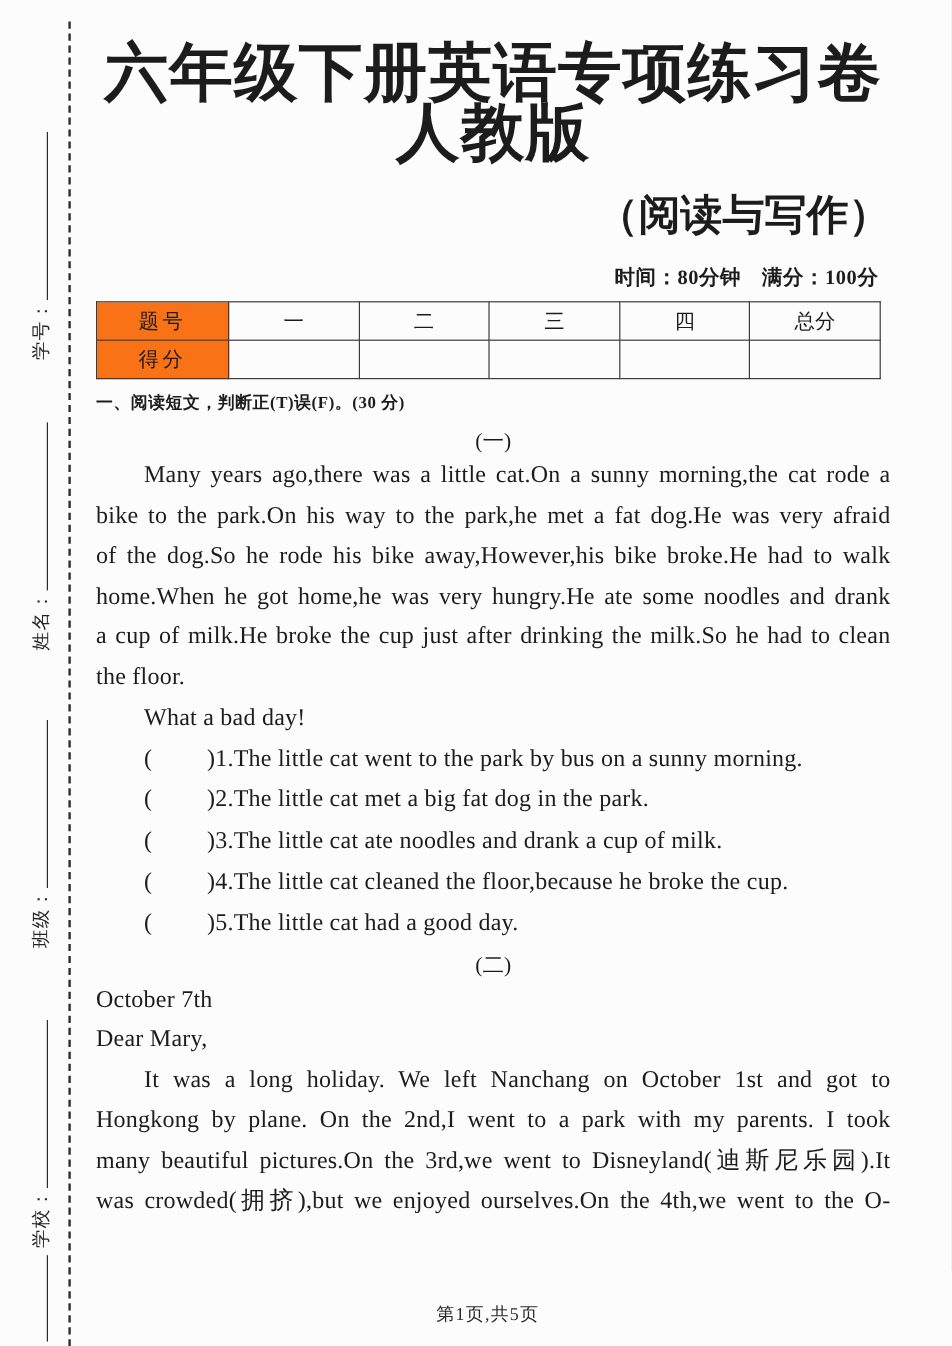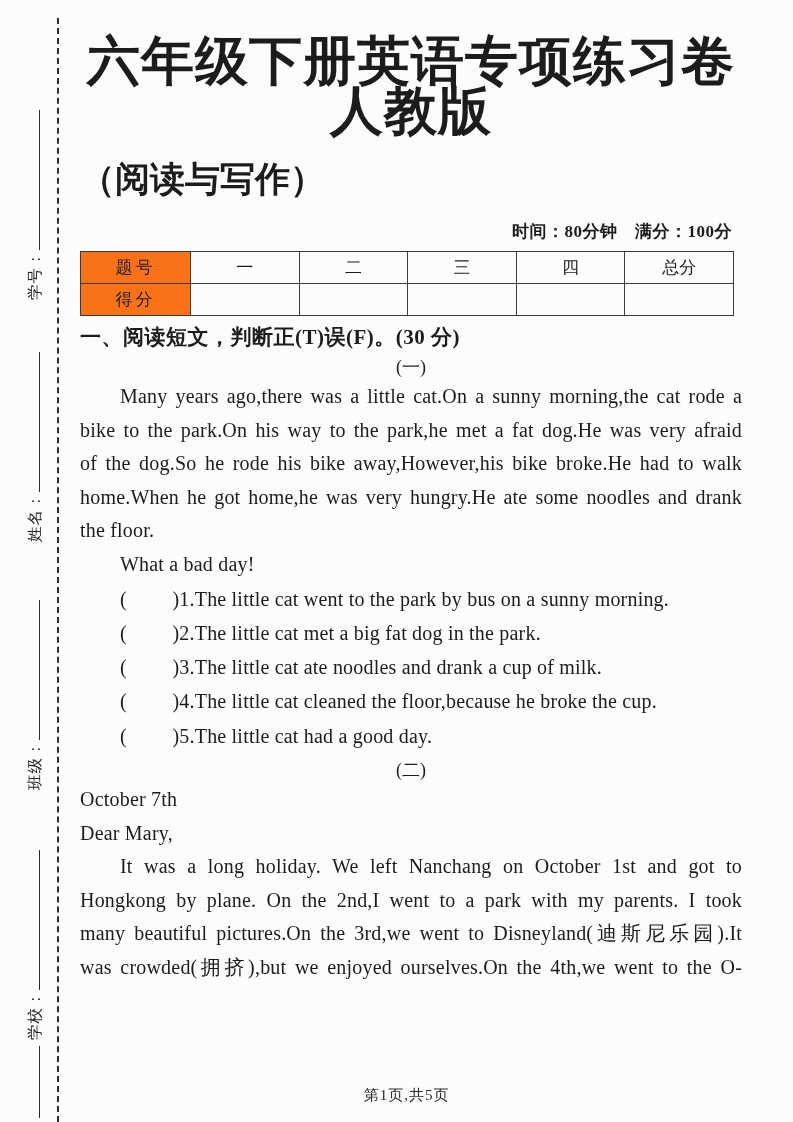--- a/index.html
+++ b/index.html
@@ -56,7 +56,7 @@
     font-size: 35px;
     line-height: 48px;
     font-weight: 700;
-    text-align: left;
+    text-align: right;
   }
   .meta {
     margin-top: 16px;

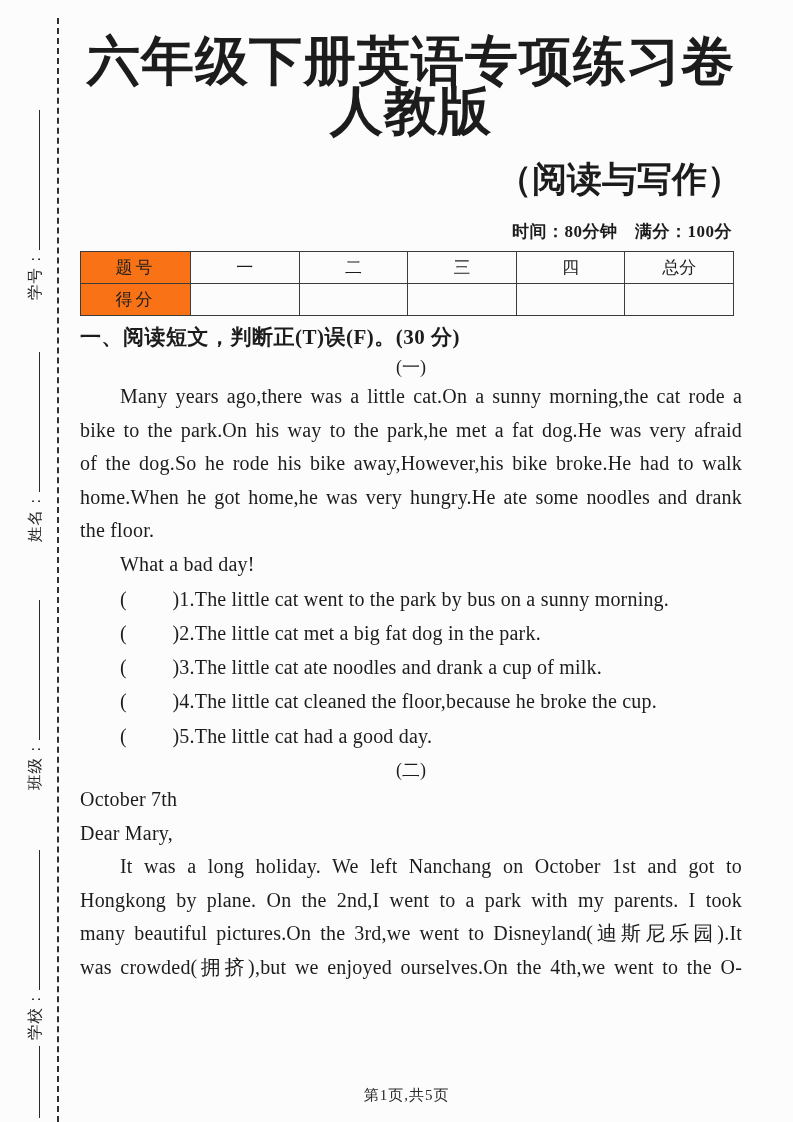--- a/index.html
+++ b/index.html
@@ -83,7 +83,7 @@
   table.score td.hd { background: #f97316; letter-spacing: 3px; }
   .sec-heading {
     margin-top: 8px;
-    font-size: 21px;
+    font-size: 14px;
     font-weight: 700;
     line-height: 26px;
     letter-spacing: 0.5px;

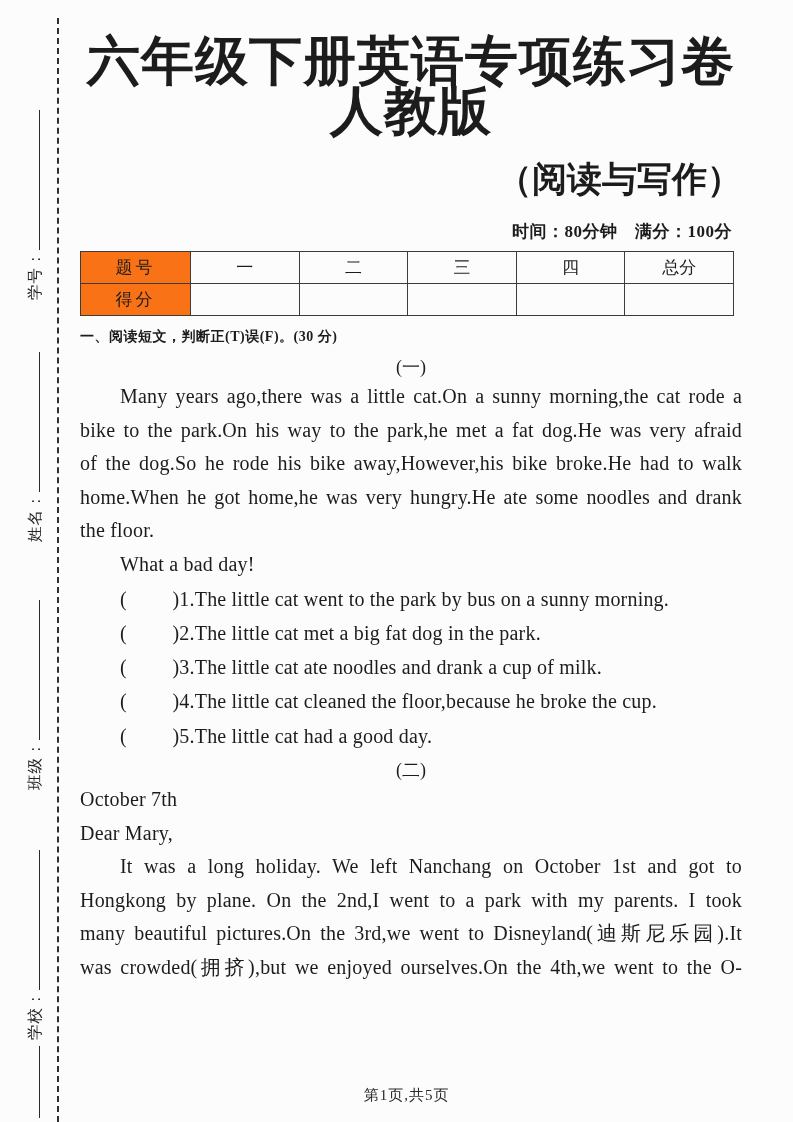--- a/index.html
+++ b/index.html
@@ -175,6 +175,7 @@
       <div class="jline">bike to the park.On his way to the park,he met a fat dog.He was very afraid</div>
       <div class="jline">of the dog.So he rode his bike away,However,his bike broke.He had to walk</div>
       <div class="jline">home.When he got home,he was very hungry.He ate some noodles and drank</div>
+      <div class="jline">a cup of milk.He broke the cup just after drinking the milk.So he had to clean</div>
       <div class="line">the floor.</div>
     </div>
 

